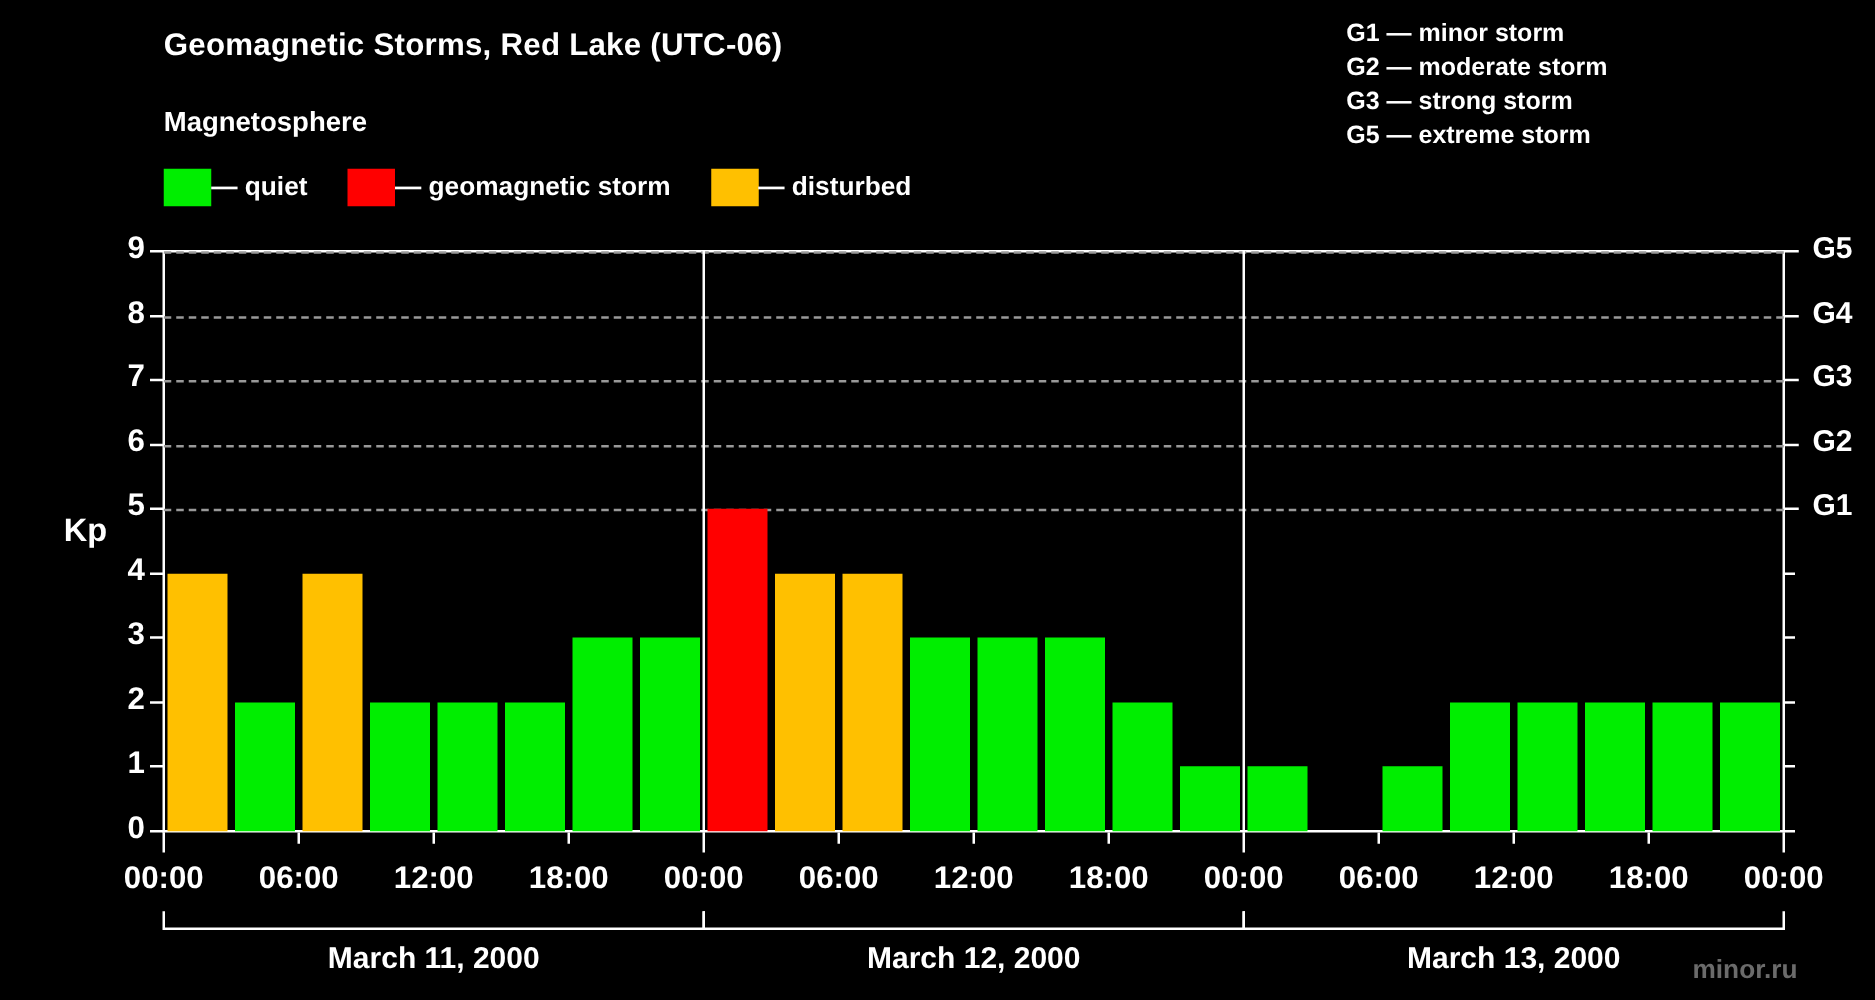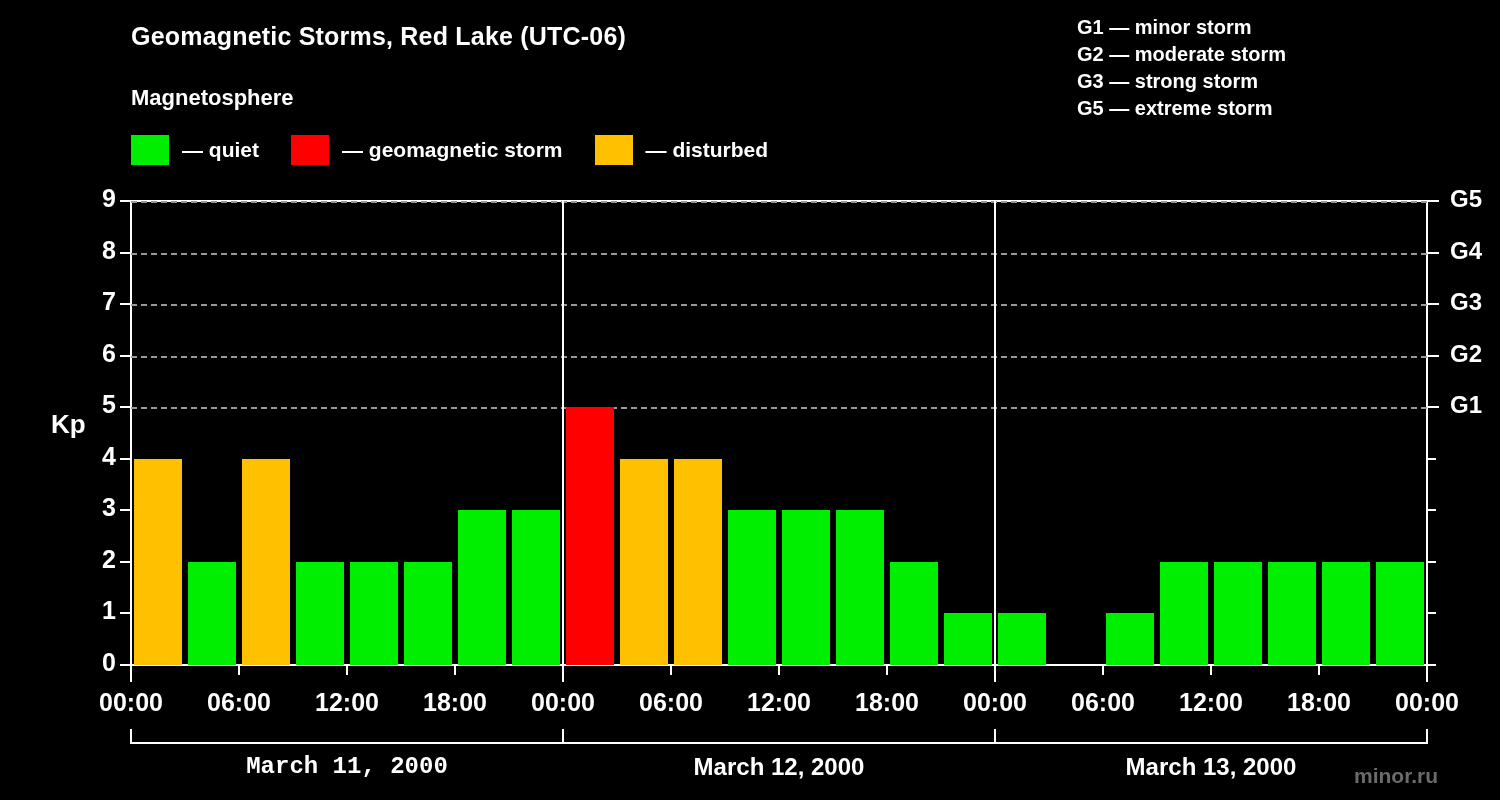--- a/index.html
+++ b/index.html
@@ -11,7 +11,7 @@
   #legend{position:absolute;left:131px;top:133px;height:34px;display:flex;align-items:center;}
   .legend-item{display:flex;align-items:center;margin-right:32px;}
   .legend-swatch{width:38px;height:30px;display:block;}
-  .legend-label{font-size:21px;font-weight:bold;margin-left:13px;white-space:nowrap;}
+  .legend-label{font-size:21px;font-weight:bold;white-space:nowrap;}
 
   
   #gkey{position:absolute;left:1077px;top:14px;font-size:20px;font-weight:bold;line-height:27px;}

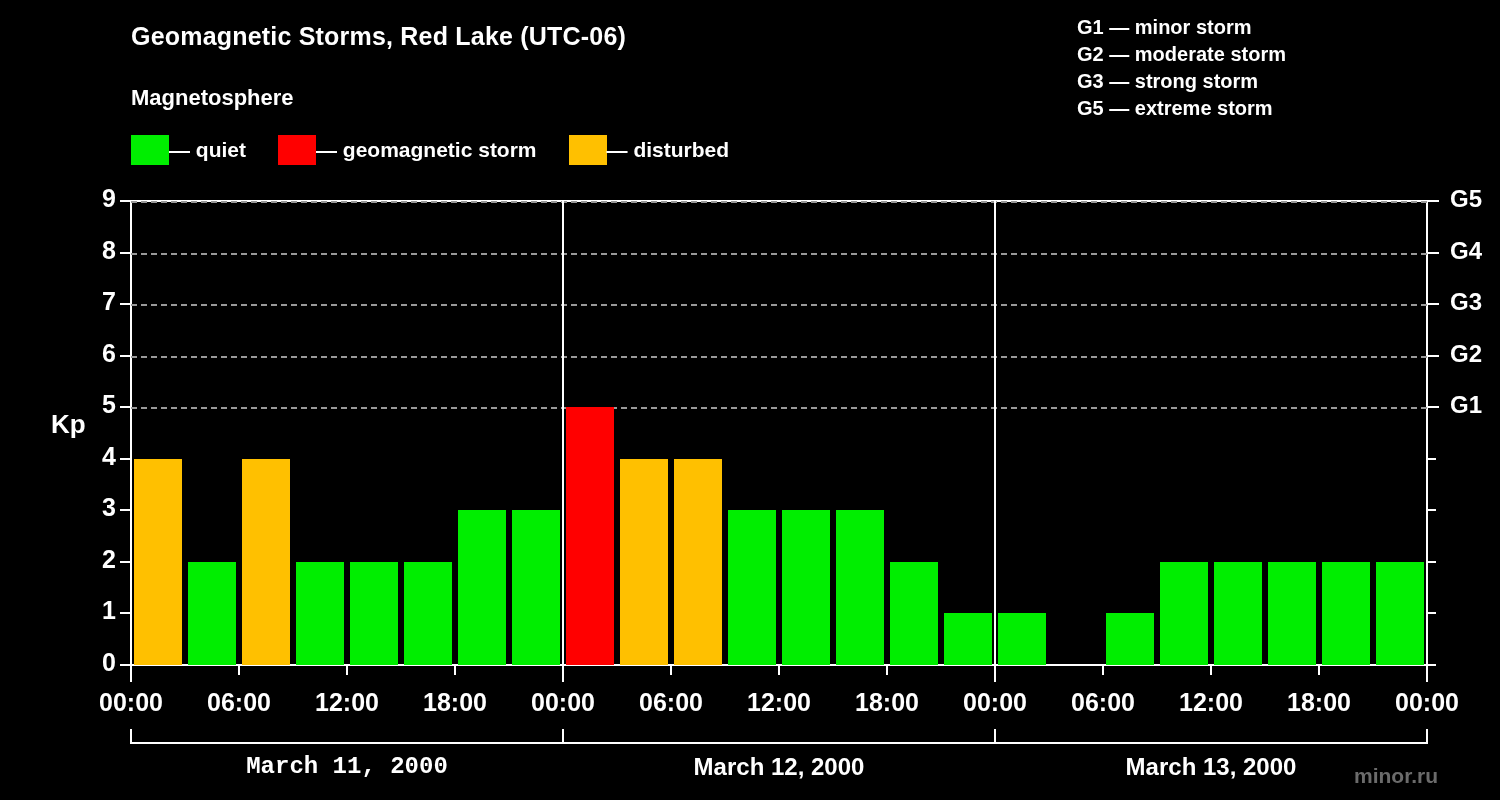--- a/index.html
+++ b/index.html
@@ -198,7 +198,7 @@
       <div class="bracket" style="left: 131px; width: 432px;"></div>
       <div class="bracket-cap" style="left: 130px;"></div>
       <div class="bracket-cap" style="left: 562px;"></div>
-      <div class="date-label" style="left: 347px; font-family: Liberation Mono, monospace;">March 11, 2000</div>
+      <div class="date-label" style="left: 347px;">March 11, 2000</div>
       <div class="bracket" style="left: 563px; width: 432px;"></div>
       <div class="bracket-cap" style="left: 562px;"></div>
       <div class="bracket-cap" style="left: 994px;"></div>

